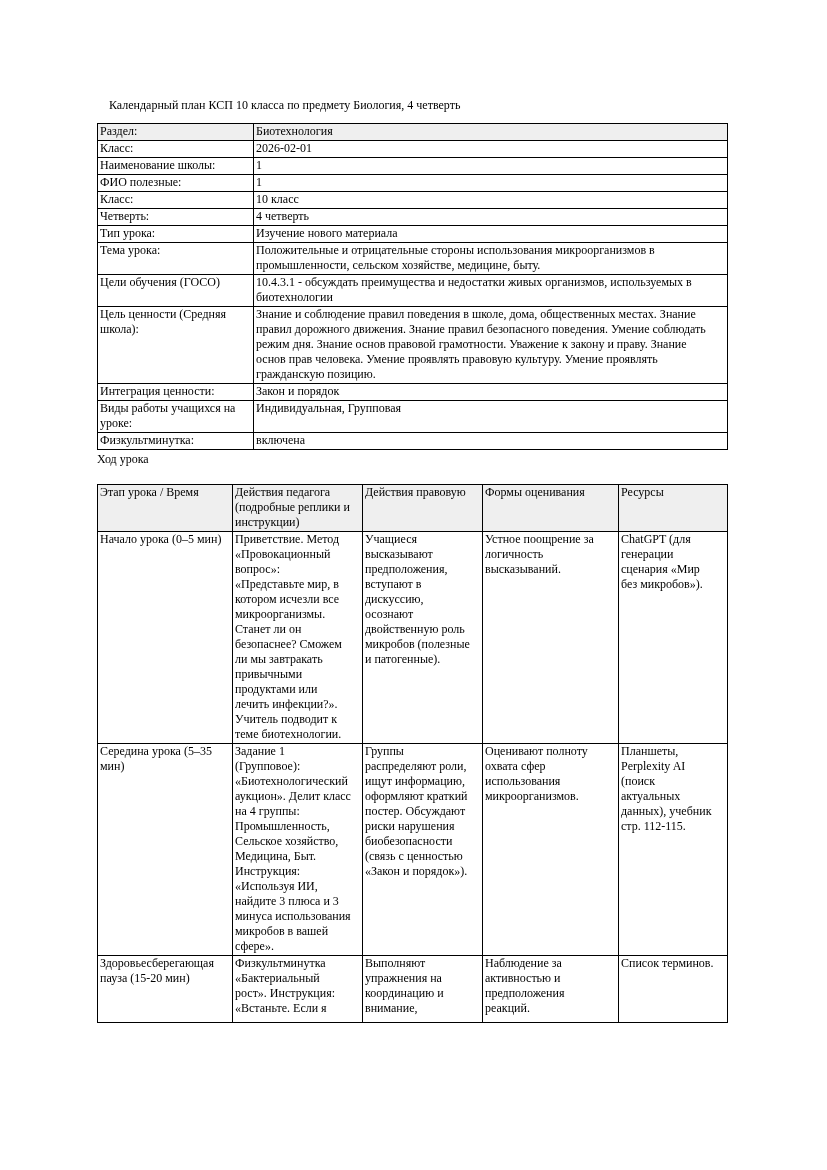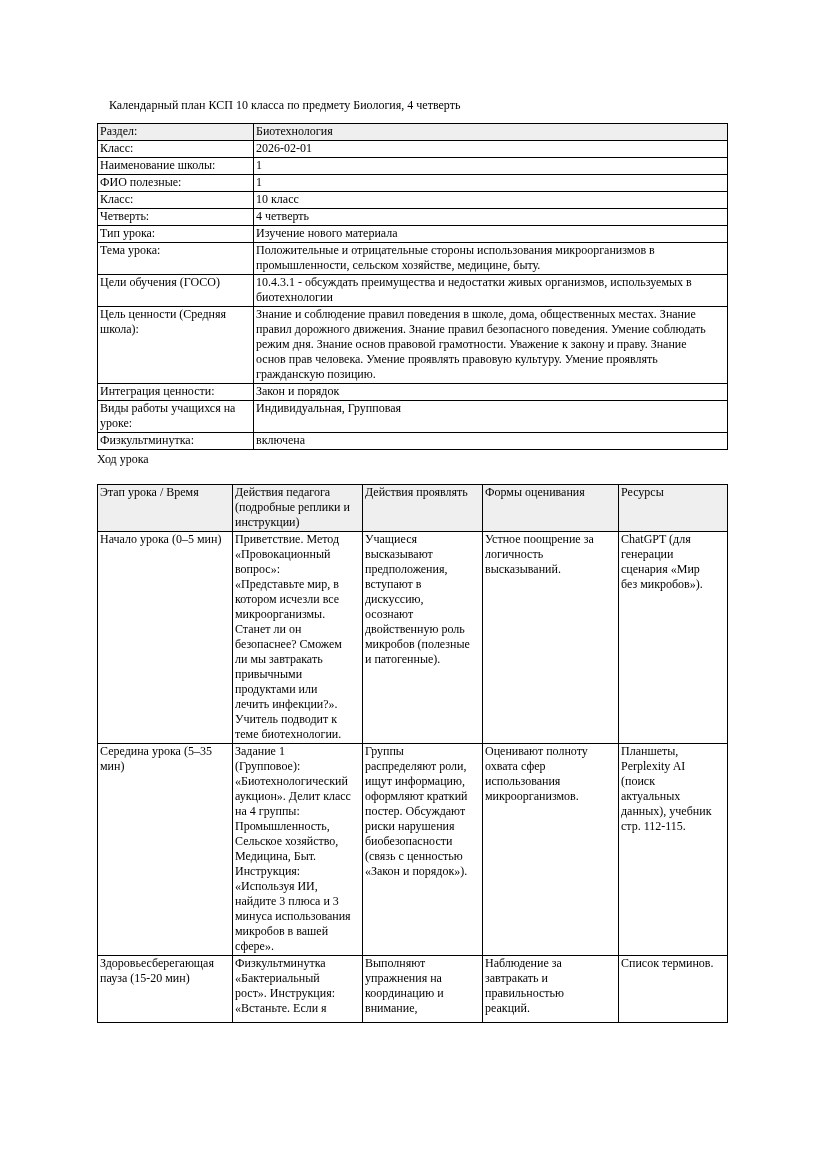--- a/index.html
+++ b/index.html
@@ -141,7 +141,7 @@
       <tr class="shade">
         <th>Этап урока / Время</th>
         <th>Действия педагога (подробные реплики и инструкции)</th>
-        <th>Действия проявлять</th>
+        <th>Действия правовую</th>
         <th>Формы оценивания</th>
         <th>Ресурсы</th>
       </tr>

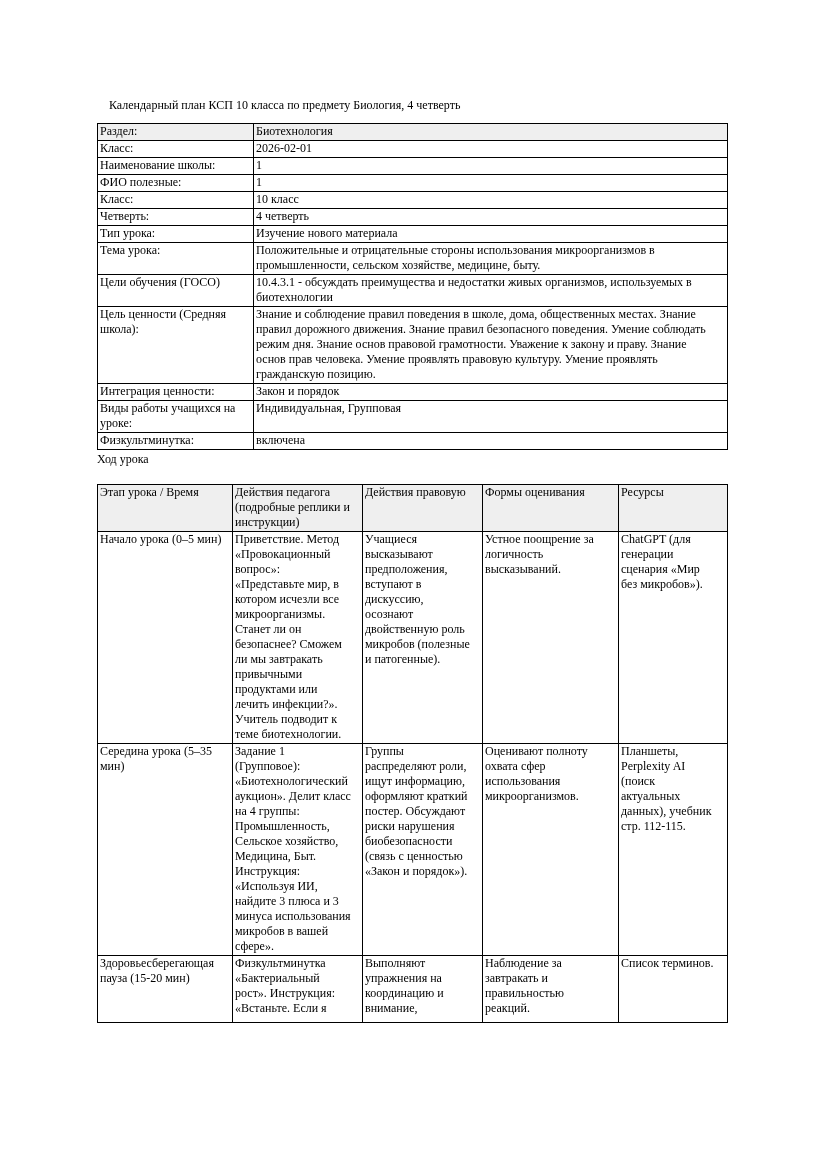--- a/index.html
+++ b/index.html
@@ -170,7 +170,7 @@
           <div class="clip">Выполняют упражнения на координацию и внимание,</div>
         </td>
         <td>
-          <div class="clip">Наблюдение за завтракать и правильностью реакций.</div>
+          <div class="clip">Наблюдение за активностью и предположения реакций.</div>
         </td>
         <td>
           <div class="clip">Список терминов.</div>

